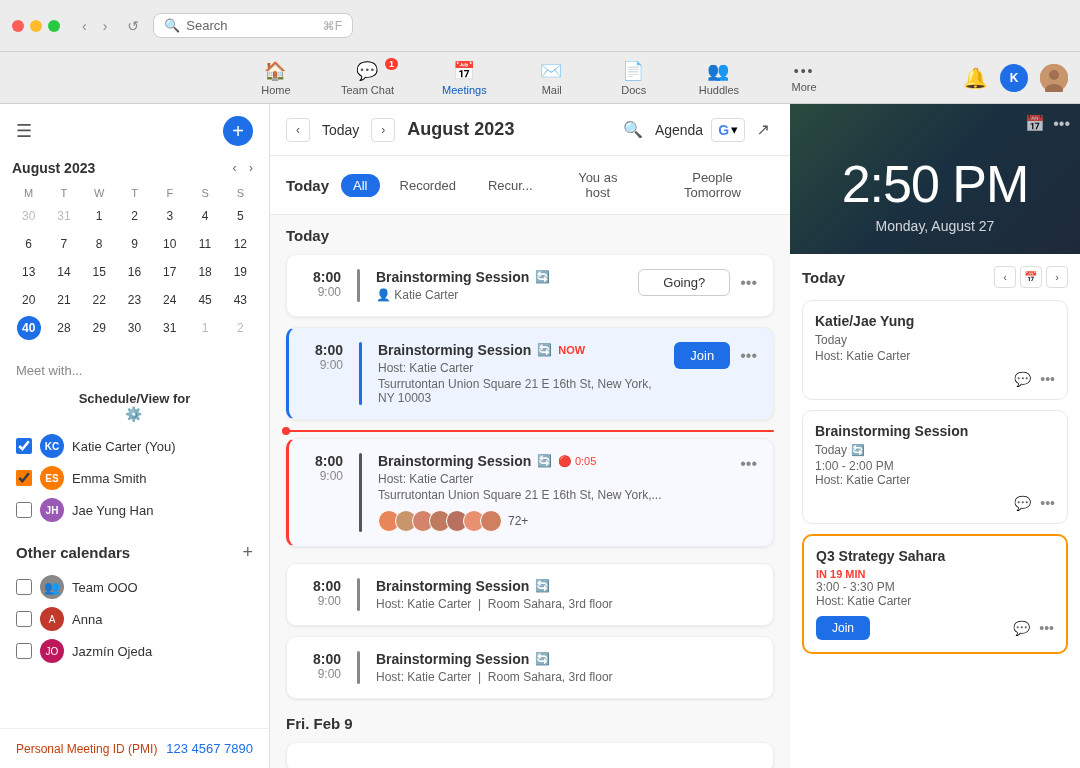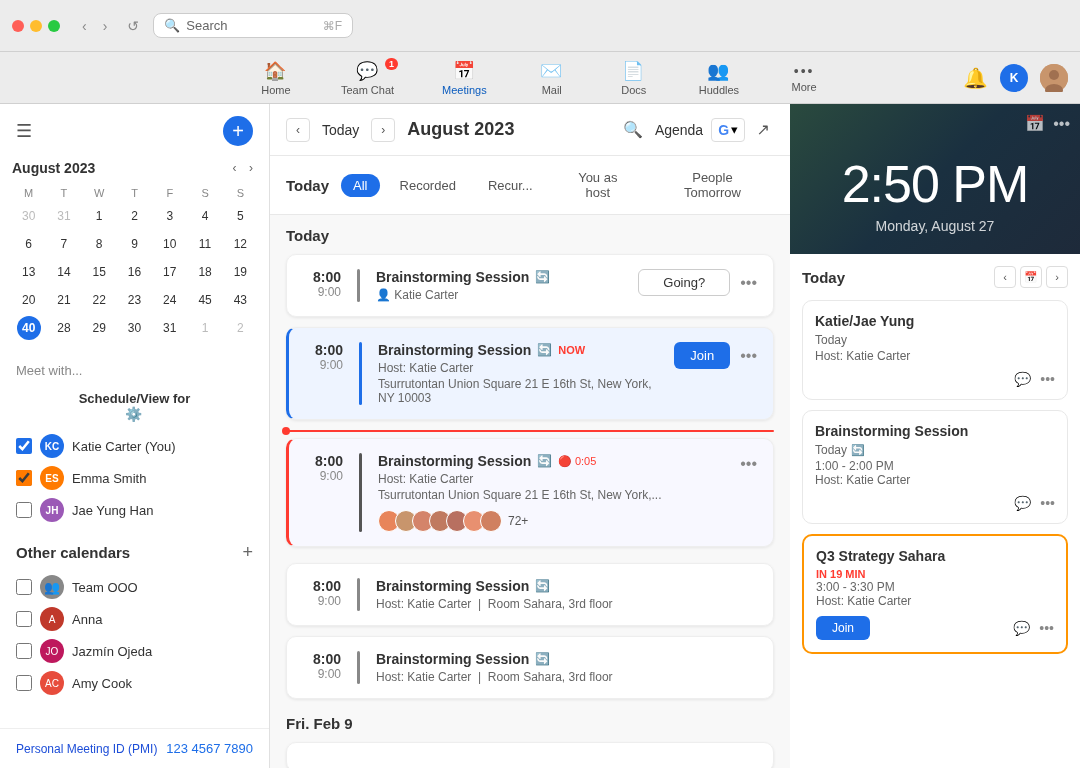--- a/index.html
+++ b/index.html
@@ -325,11 +325,6 @@
         <span class="cal-name">Jazmín Ojeda</span>
       </div>
 
-      <div class="cal-item">
-        <input type="checkbox" class="cal-checkbox" style="accent-color: rgb(231, 76, 60);">
-        <div class="cal-avatar" style="background:#e74c3c;">AC</div>
-        <span class="cal-name">Amy Cook</span>
-      </div>
     </div>
     <div class="pmi-section">
       <span class="pmi-label">Personal Meeting ID (PMI)</span>

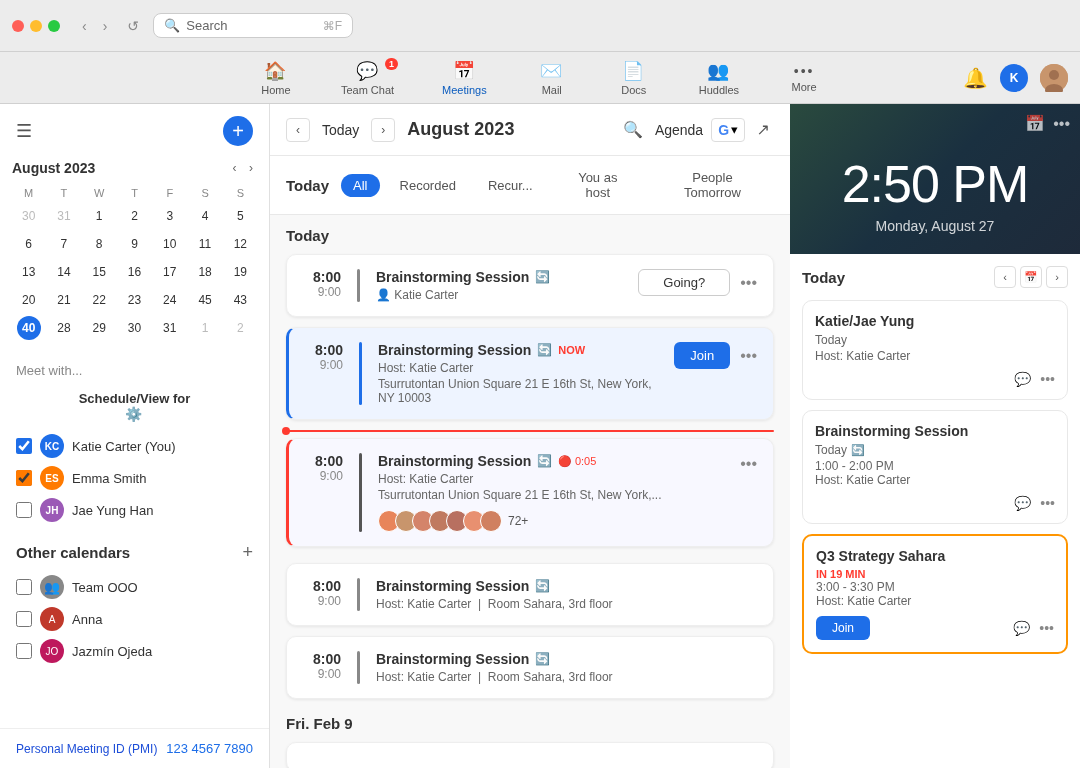--- a/index.html
+++ b/index.html
@@ -67,7 +67,7 @@
     .cal-avatar { width: 24px; height: 24px; border-radius: 50%; display: flex; align-items: center; justify-content: center; font-size: 10px; color: white; flex-shrink: 0; }
     .cal-name { font-size: 13px; color: #333; }
     .pmi-section { padding: 12px 16px; border-top: 1px solid #eee; margin-top: auto; display: flex; align-items: center; justify-content: space-between; }
-    .pmi-label { font-size: 12px; color: #1d4ed8; }
+    .pmi-label { font-size: 12px; color: #c2410c; }
     .pmi-number { font-size: 13px; color: #1e6ee8; font-weight: 500; cursor: pointer; }
 
     

